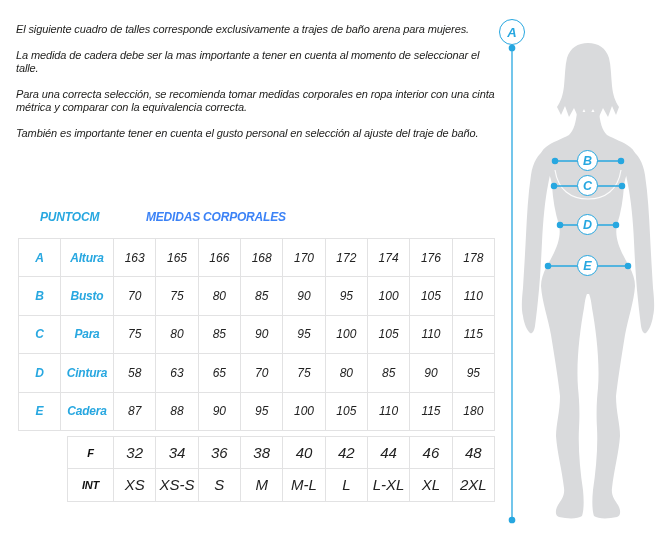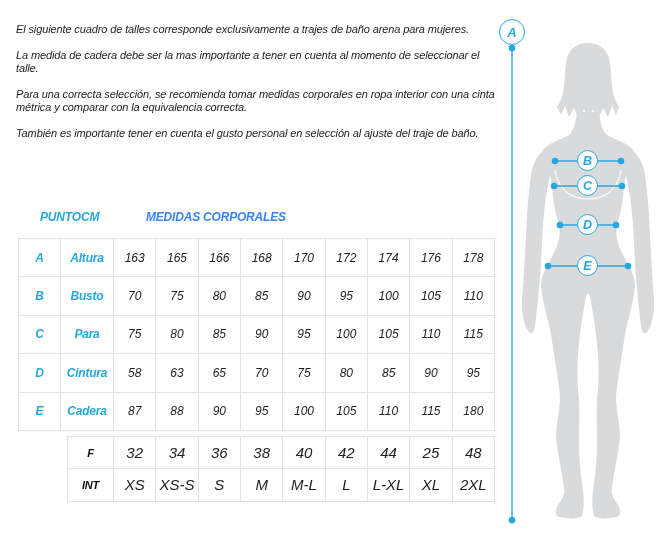--- a/index.html
+++ b/index.html
@@ -170,7 +170,7 @@
           <td class="val">40</td>
           <td class="val">42</td>
           <td class="val">44</td>
-          <td class="val">25</td>
+          <td class="val">46</td>
           <td class="val">48</td>
         </tr>
         <tr>

